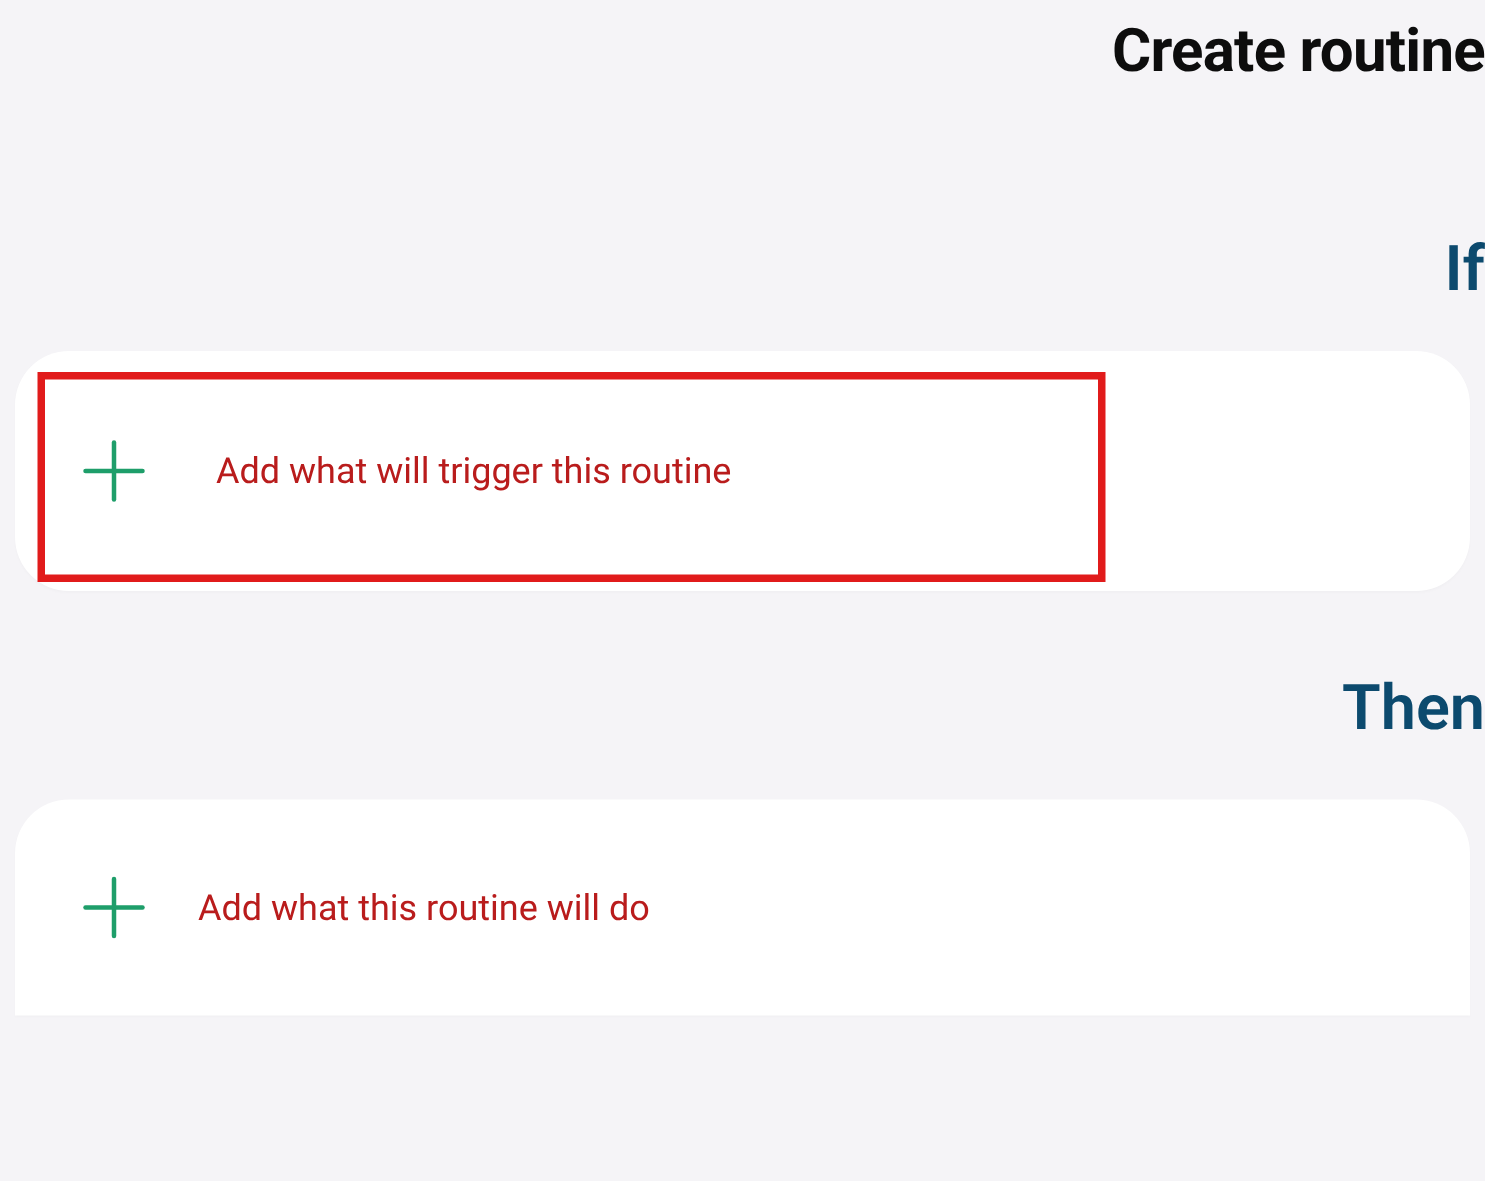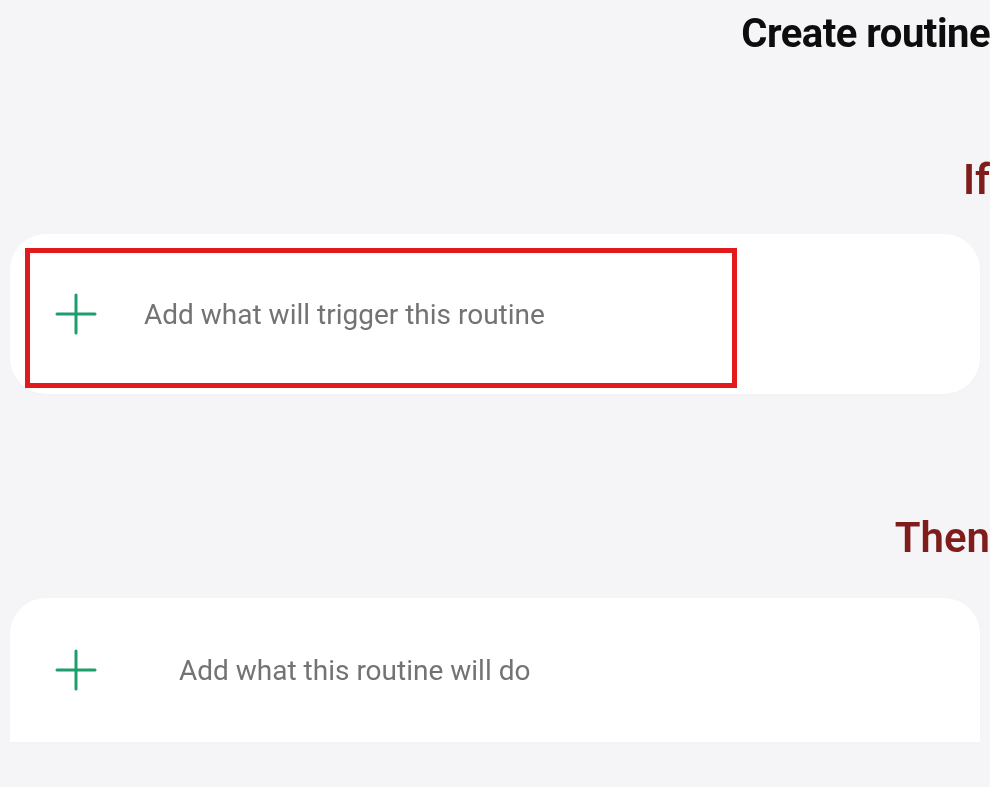--- a/index.html
+++ b/index.html
@@ -26,7 +26,7 @@
       font-size: 42px;
       font-weight: 600;
       padding-left: 35px;
-      color: #7f1d1d;
+      color: #0c4a6e;
     }
     .section-if-label {
       margin-top: 98px;

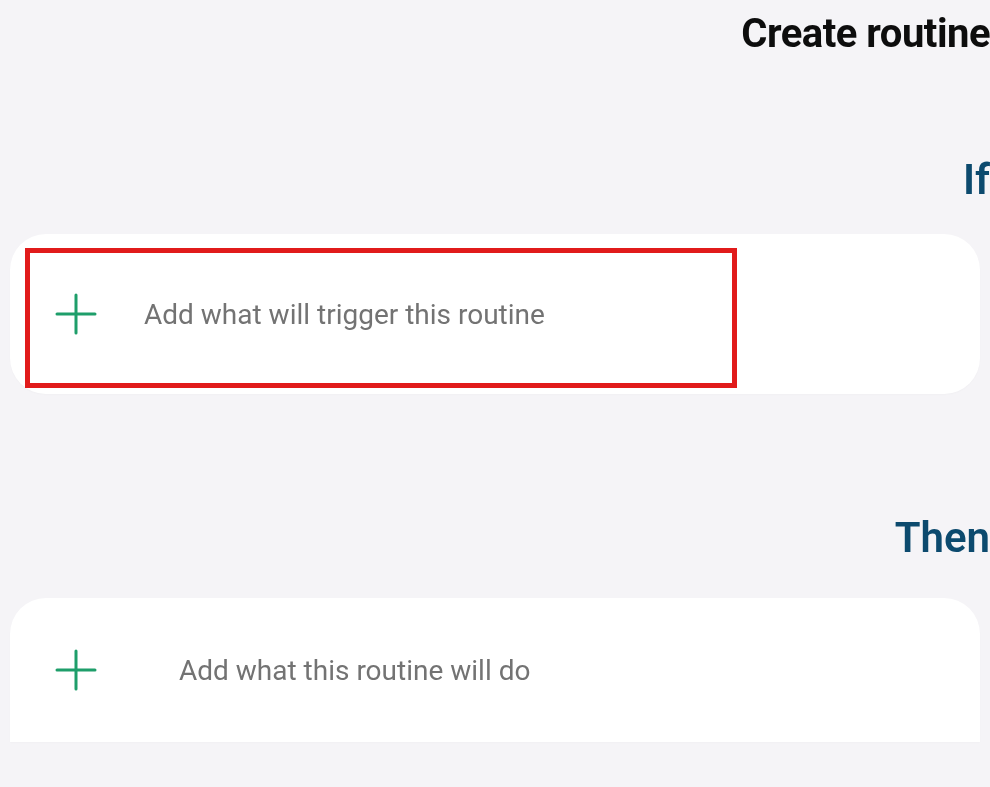--- a/index.html
+++ b/index.html
@@ -61,8 +61,8 @@
       margin-right: 34px;
     }
     .card-label {
-      font-size: 28px;
-      color: #737373;
+      font-size: 24px;
+      color: #b91c1c;
       font-weight: 400;
     }
     .highlight-box {

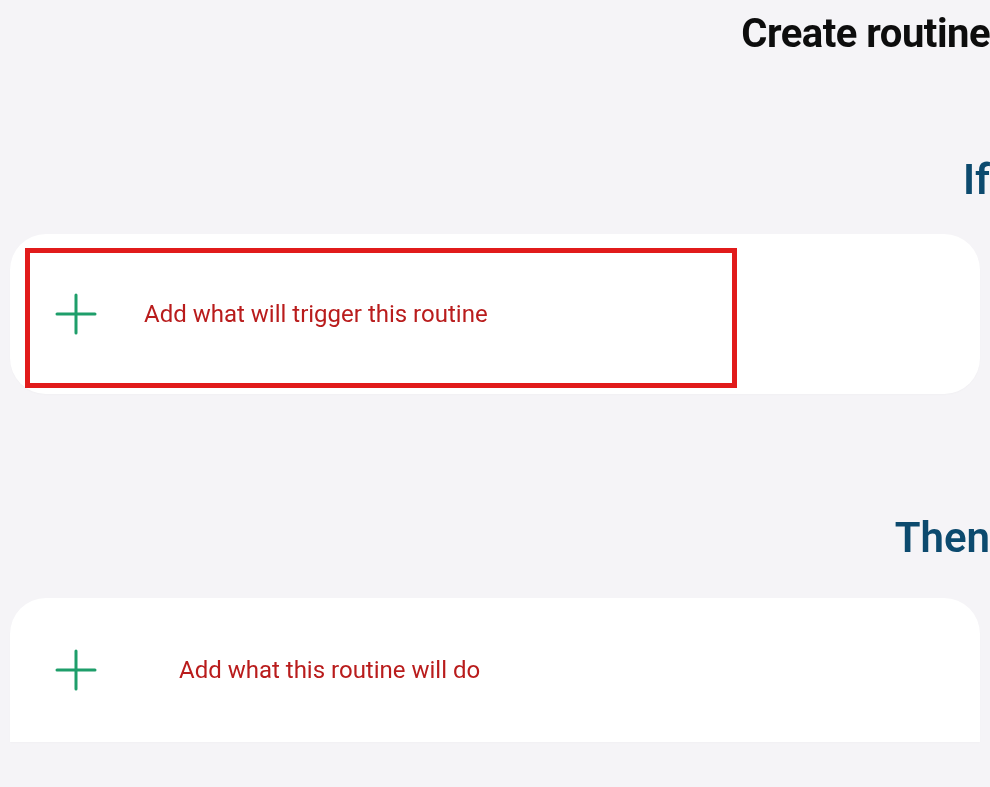--- a/index.html
+++ b/index.html
@@ -32,7 +32,7 @@
       margin-top: 98px;
     }
     .section-then-label {
-      margin-top: 119px;
+      margin-top: 54px;
     }
     .card {
       background: #ffffff;

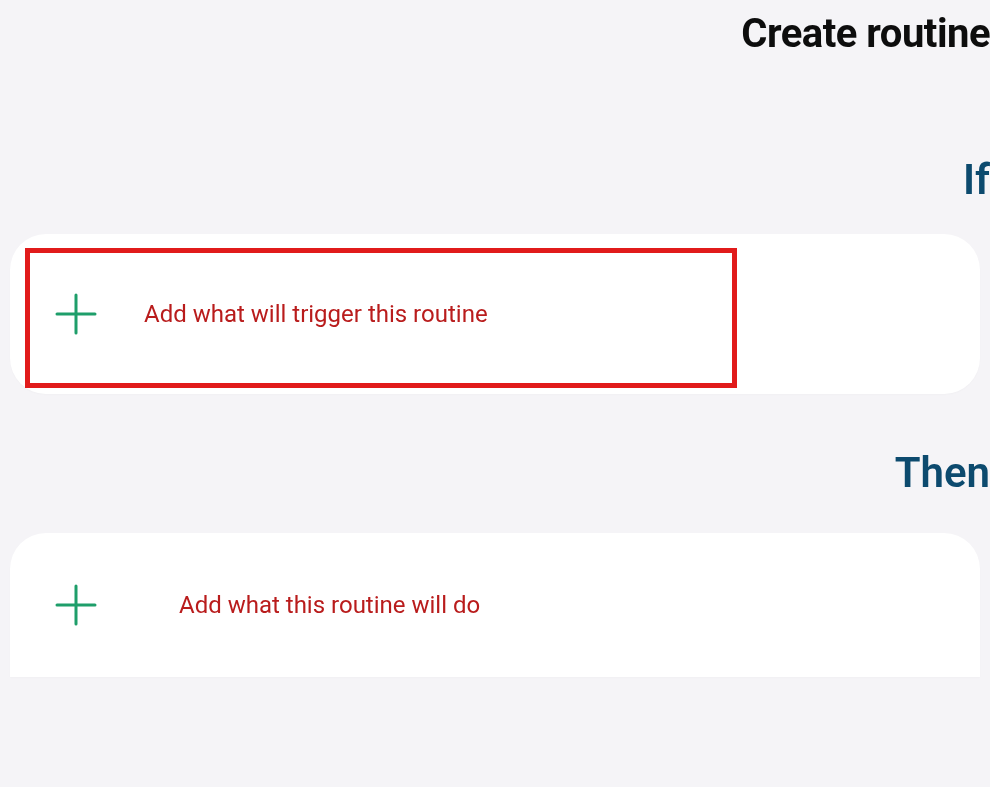--- a/index.html
+++ b/index.html
@@ -49,7 +49,6 @@
       padding-bottom: 50px;
       border-bottom-left-radius: 0;
       border-bottom-right-radius: 0;
-      gap: 47px;
     }
     .plus-icon {
       flex: 0 0 auto;

